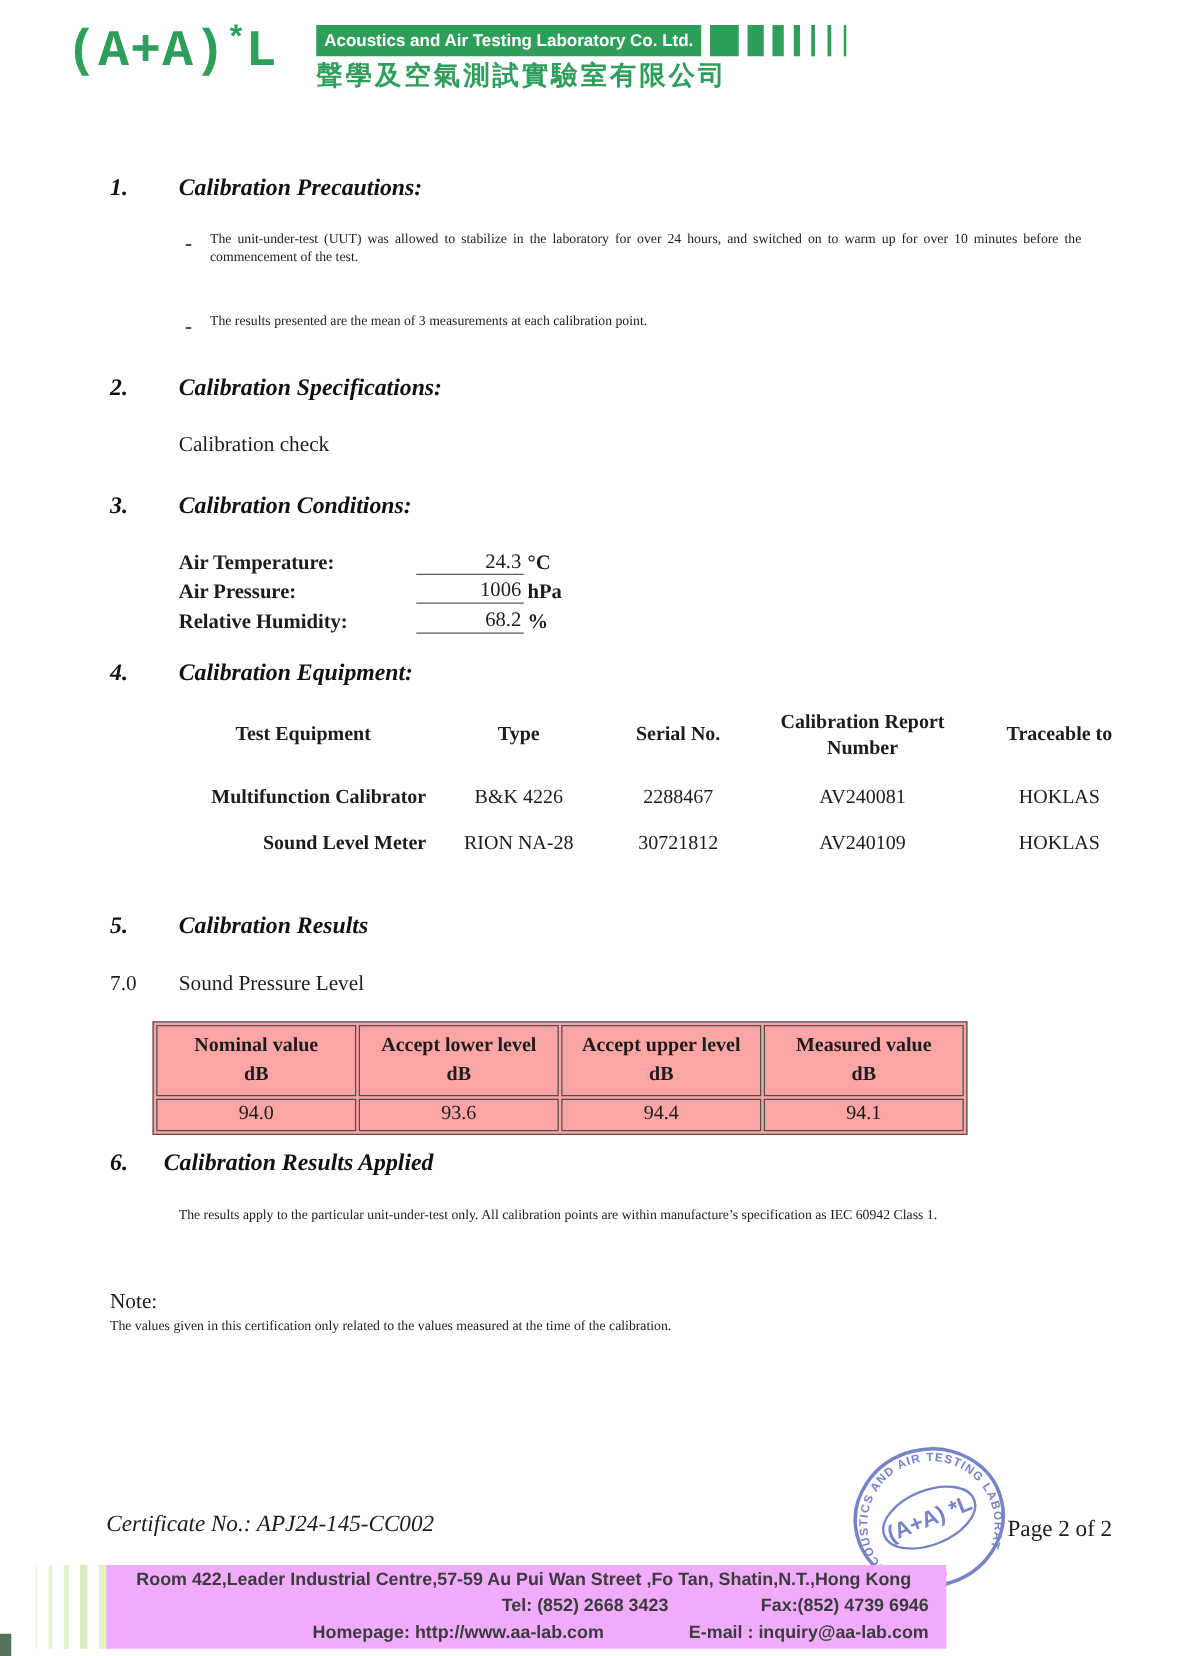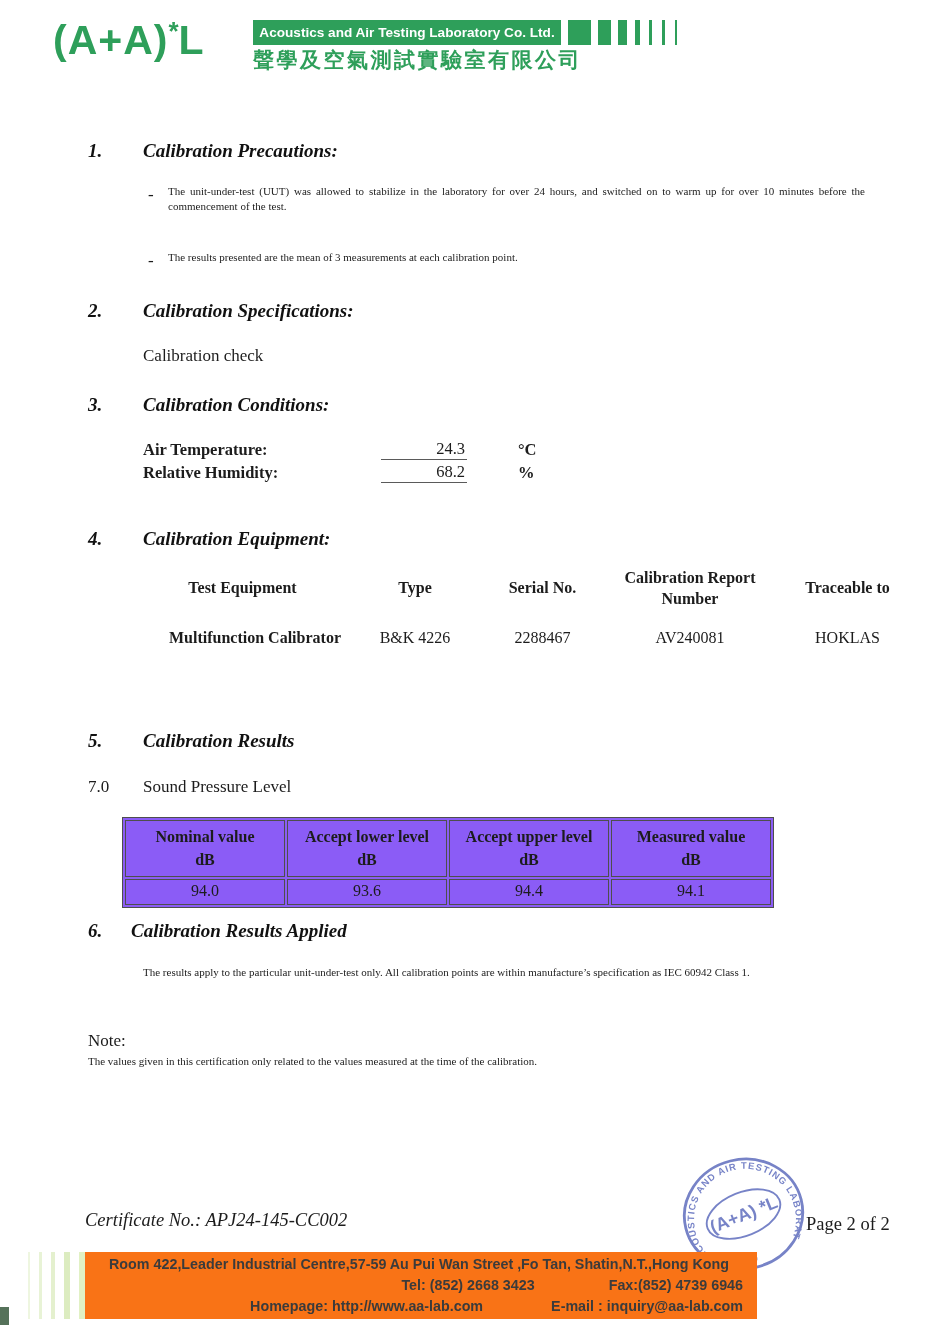--- a/index.html
+++ b/index.html
@@ -14,7 +14,7 @@
 
   
   .logo-text {
-    font-family:Liberation Sans, sans-serif;
+    font-family:Liberation Mono, monospace;
     font-weight:bold; font-size:41px; color:#2e9f5a; letter-spacing:1px;
     line-height:1;
   }

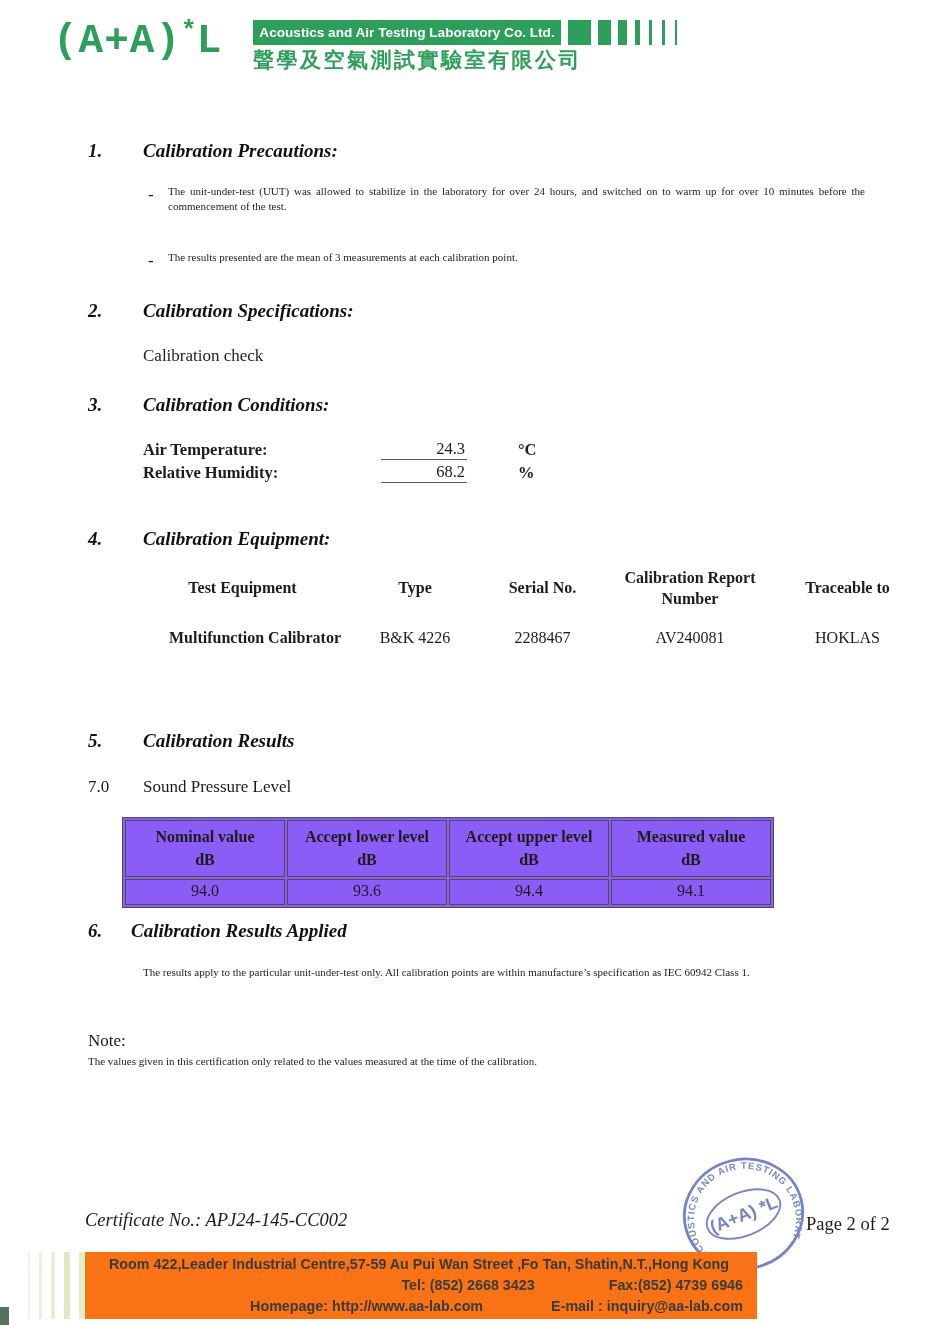--- a/index.html
+++ b/index.html
@@ -44,7 +44,7 @@
   .bullet-dash { font-size:17px; }
 
   
-  .cond-row { display:flex; align-items:flex-end; height:23.5px; font-size:16.5px;gap:48px; }
+  .cond-row { display:flex; align-items:flex-end; height:23.5px; font-size:16.5px; }
   .cond-label { font-weight:bold; width:190px; }
   .cond-line {
     display:inline-block; width:86px; text-align:right;

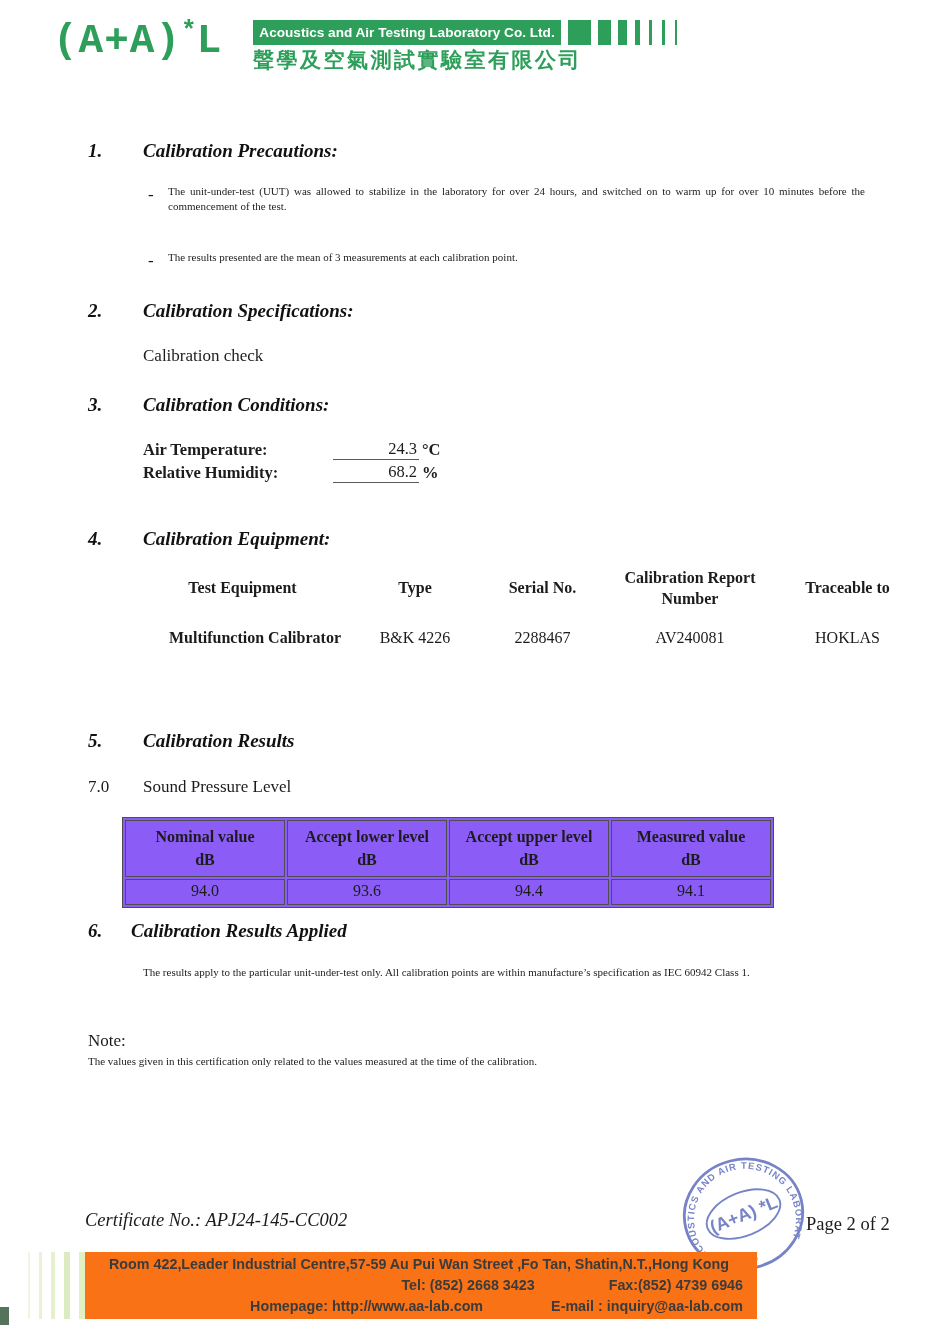--- a/index.html
+++ b/index.html
@@ -137,6 +137,11 @@
       <span class="cond-unit">°C</span>
     </div>
     <div class="cond-row">
+      <span class="cond-label">Air Pressure:</span>
+      <span class="cond-line">1006</span>
+      <span class="cond-unit">hPa</span>
+    </div>
+    <div class="cond-row">
       <span class="cond-label">Relative Humidity:</span>
       <span class="cond-line">68.2</span>
       <span class="cond-unit">%</span>

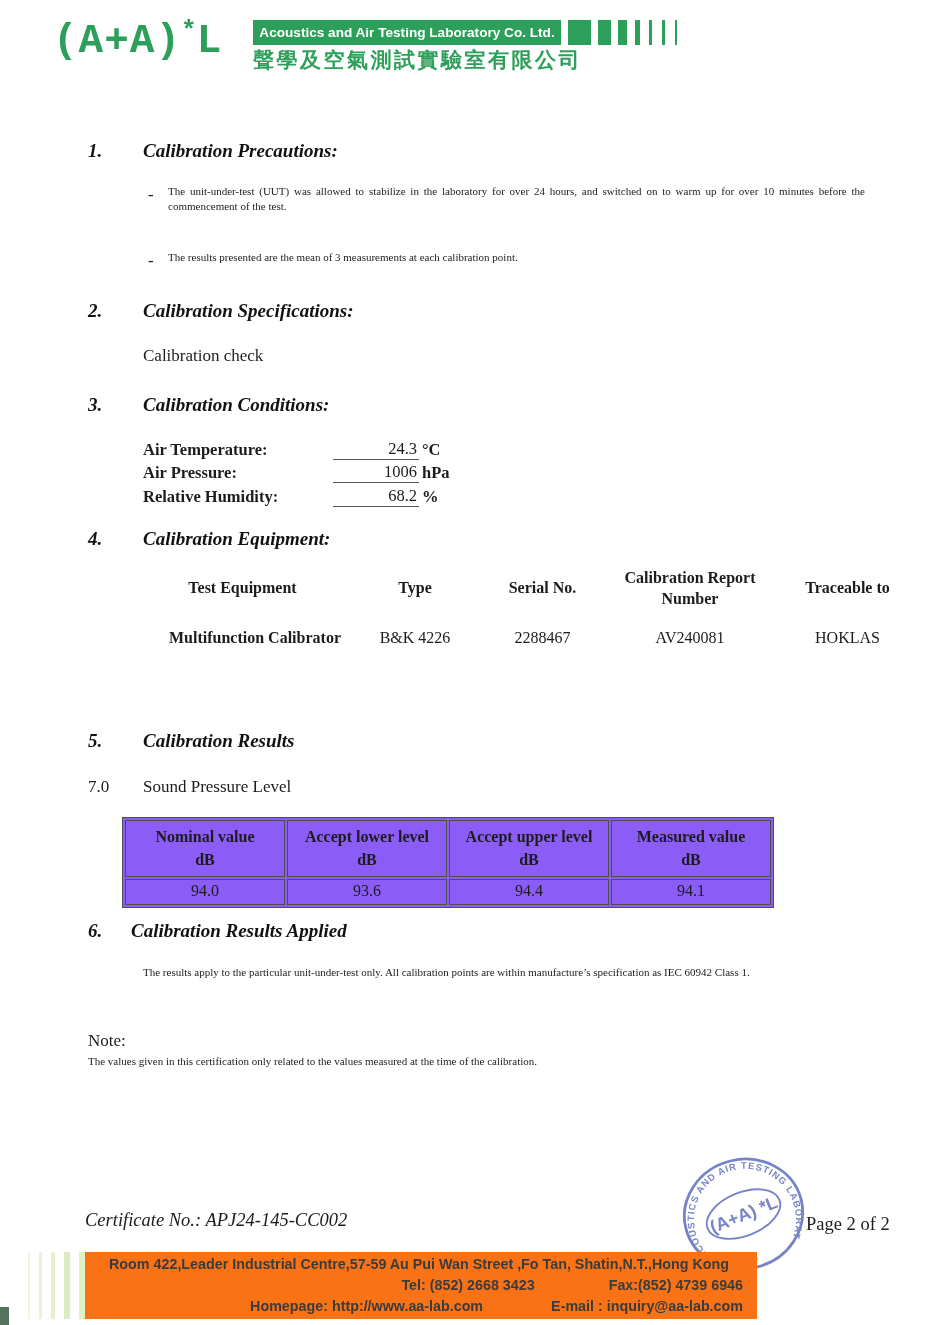--- a/index.html
+++ b/index.html
@@ -169,6 +169,13 @@
         <td>AV240081</td>
         <td>HOKLAS</td>
       </tr>
+      <tr>
+        <td class="c0">Sound Level Meter</td>
+        <td>RION NA-28</td>
+        <td>30721812</td>
+        <td>AV240109</td>
+        <td>HOKLAS</td>
+      </tr>
     </tbody>
   </table>
 

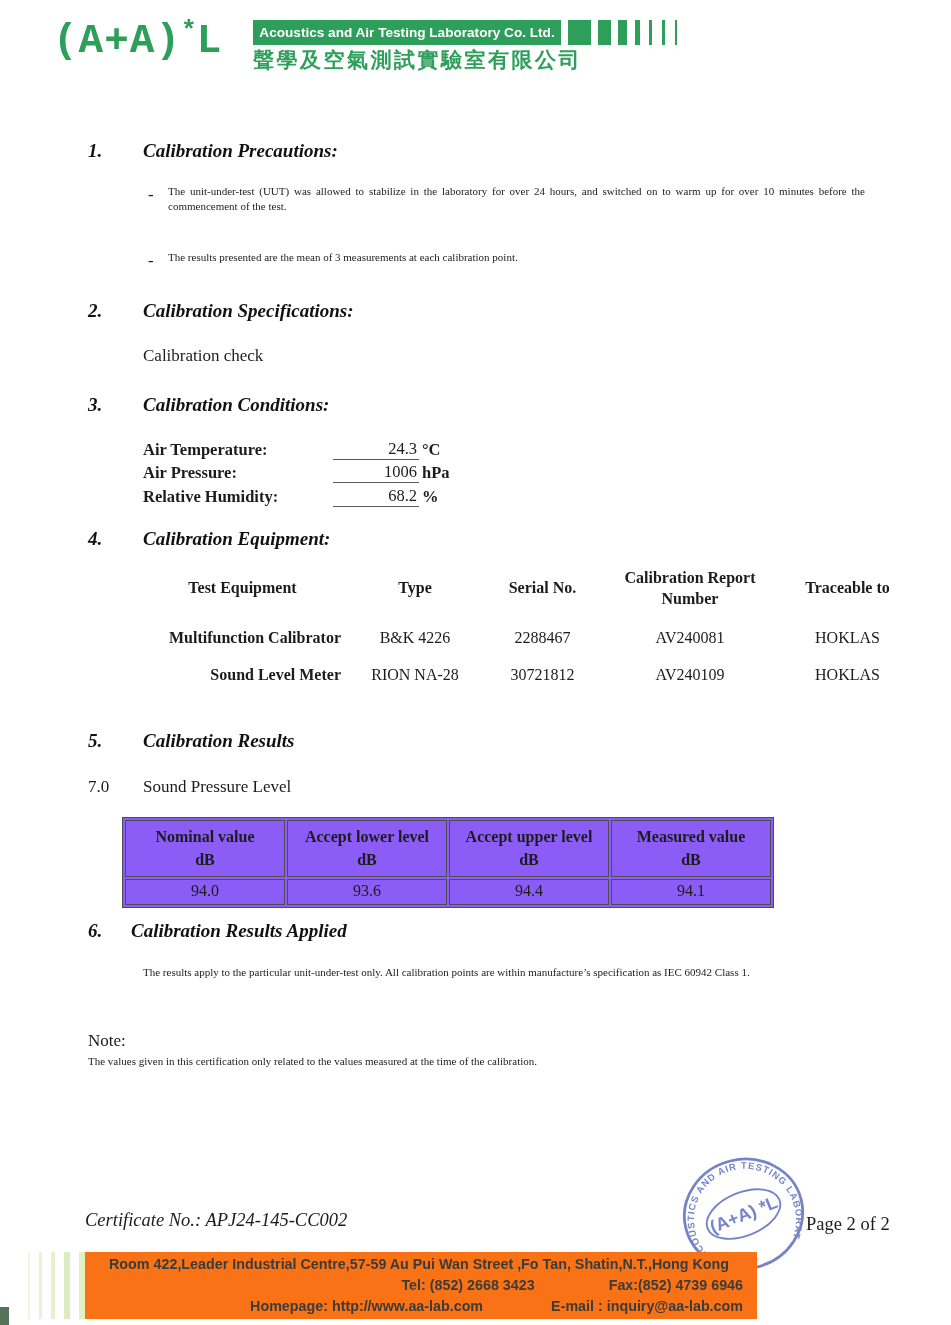--- a/index.html
+++ b/index.html
@@ -63,7 +63,7 @@
   
   .results {
     border-collapse:separate; border-spacing:2.5px;
-    background:#8b5cf6; border:1.6px solid #4e4e4e; width:652px;
+    background:#fca5a5; border:1.6px solid #4e4e4e; width:652px;
   }
   .results th, .results td {
     border:1.4px solid #4e4e4e; text-align:center; font-size:16px;

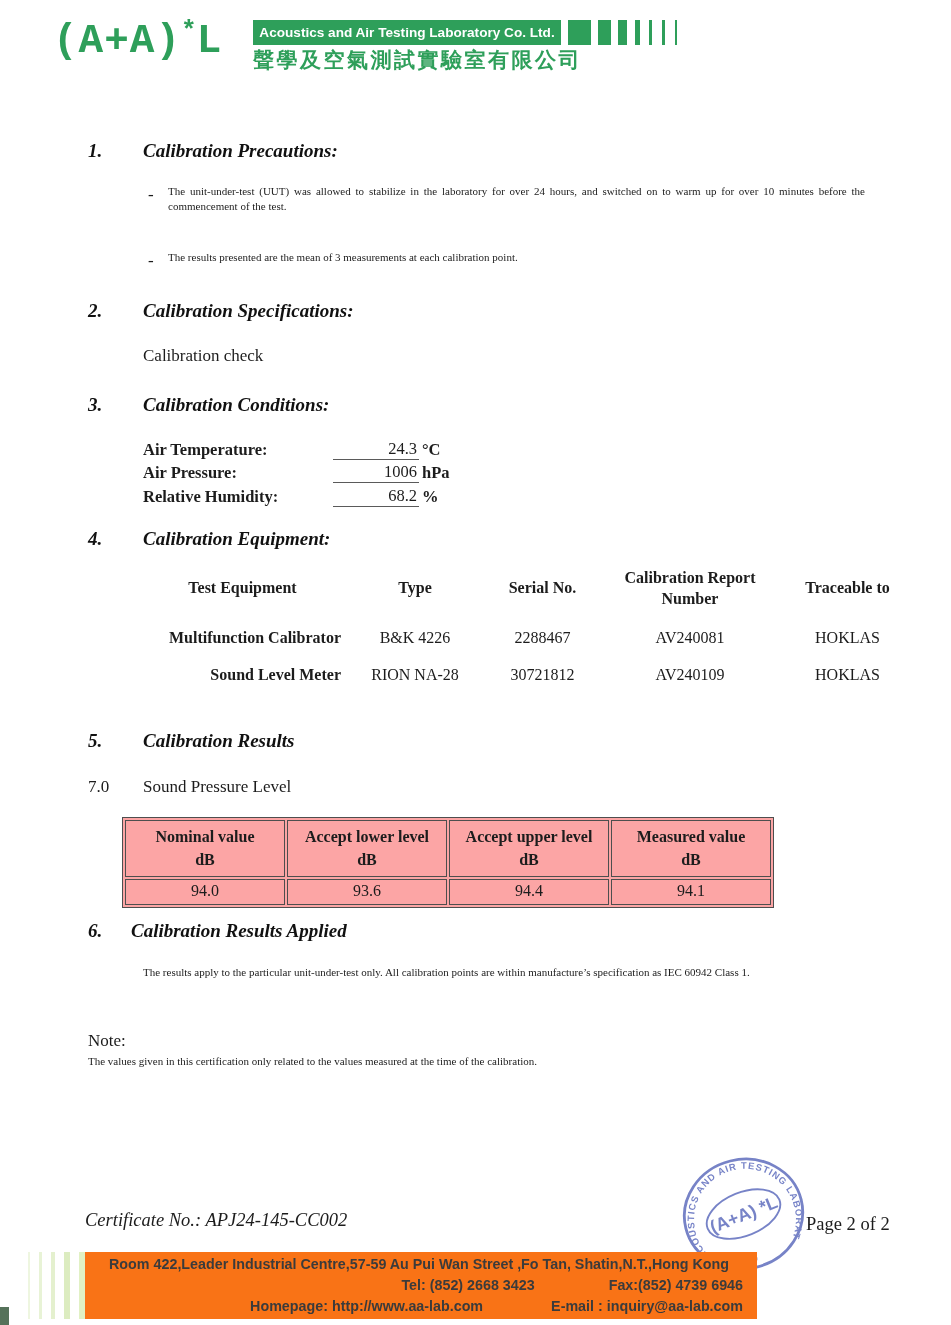--- a/index.html
+++ b/index.html
@@ -76,7 +76,7 @@
   .page-label { font-size:18.5px; }
   .stamp-wrap { transform:rotate(-14deg); opacity:.88; }
   .footer-box {
-    background:#f97316; width:672px; height:67px;
+    background:#f0abfc; width:672px; height:67px;
     display:flex; flex-direction:column; justify-content:center;
     padding:4px 14px 4px 10px;
     font-family:"Liberation Sans","DejaVu Sans",sans-serif;

